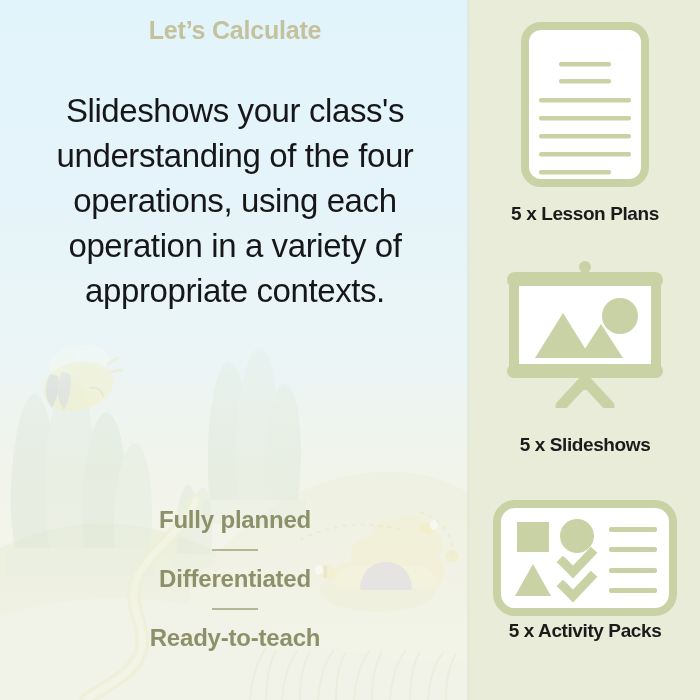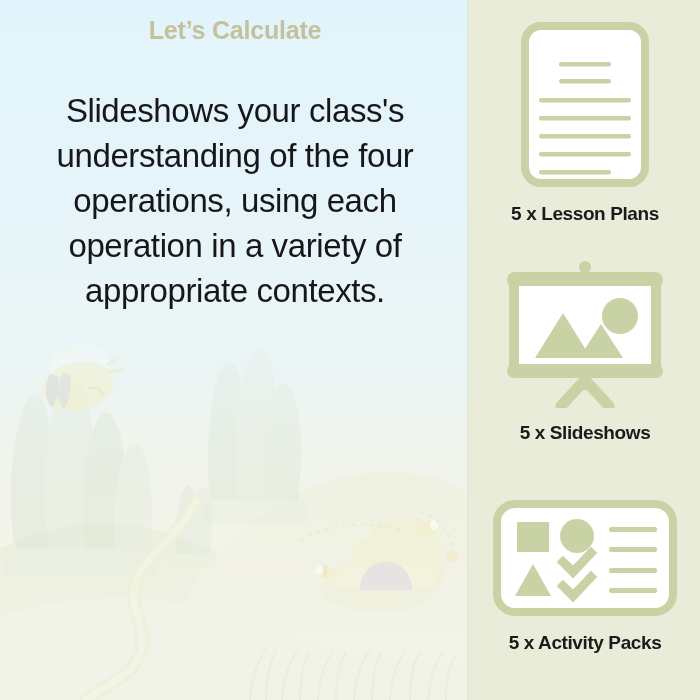--- a/index.html
+++ b/index.html
@@ -131,7 +131,7 @@
     display: block;
   }
   .pack-item-1 .pack-label { margin-top: 12px; }
-  .pack-item-2 .pack-label { margin-top: 10px; }
+  .pack-item-2 .pack-label { margin-top: 22px; }
   .pack-item-3 .pack-label { margin-top: 12px; }
 </style>
 </head>

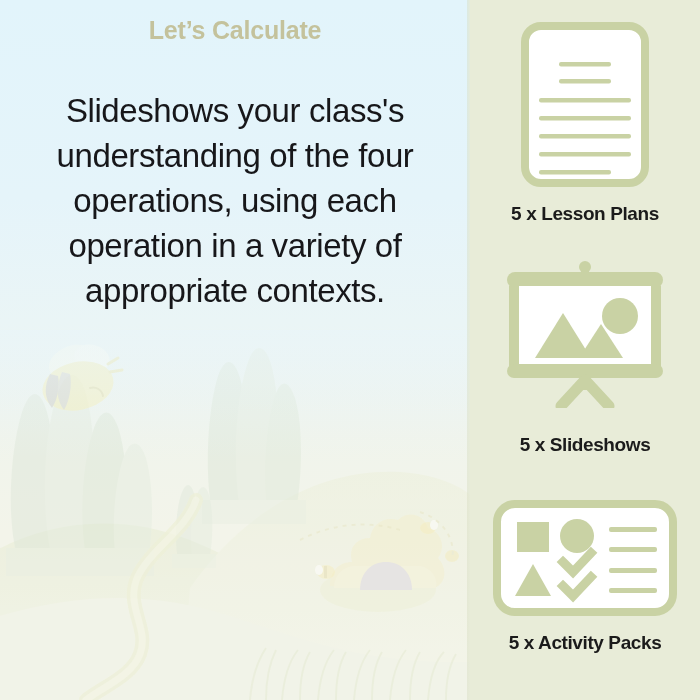--- a/index.html
+++ b/index.html
@@ -249,6 +249,13 @@
 
     <div class="headline">Slideshows your class's understanding of the four operations, using each operation in a variety of appropriate contexts.</div>
 
+    <div class="features">
+      <div class="feature">Fully planned</div>
+      <div class="feature-sep"></div>
+      <div class="feature">Differentiated</div>
+      <div class="feature-sep"></div>
+      <div class="feature">Ready-to-teach</div>
+    </div>
   </div>
 
   <div class="panel-divider"></div>

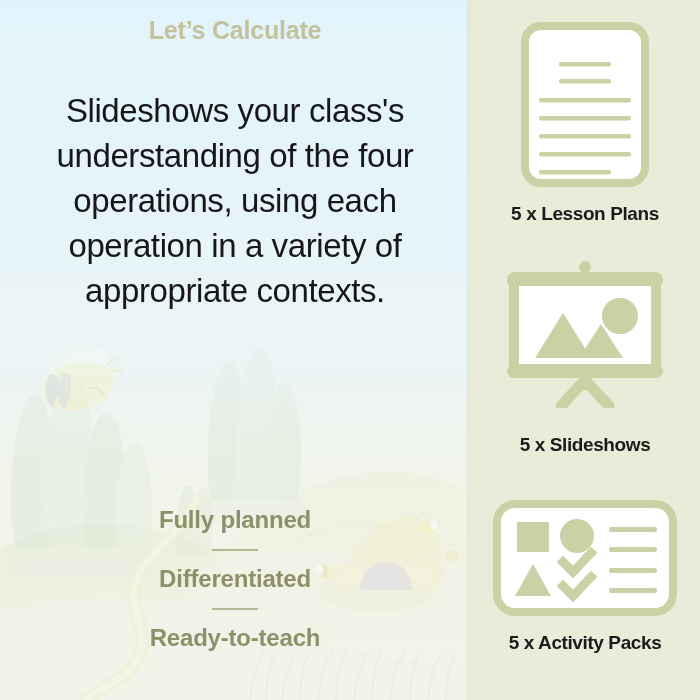--- a/index.html
+++ b/index.html
@@ -132,7 +132,7 @@
   }
   .pack-item-1 .pack-label { margin-top: 12px; }
   .pack-item-2 .pack-label { margin-top: 22px; }
-  .pack-item-3 .pack-label { margin-top: 12px; }
+  .pack-item-3 .pack-label { }
 </style>
 </head>
 <body>

